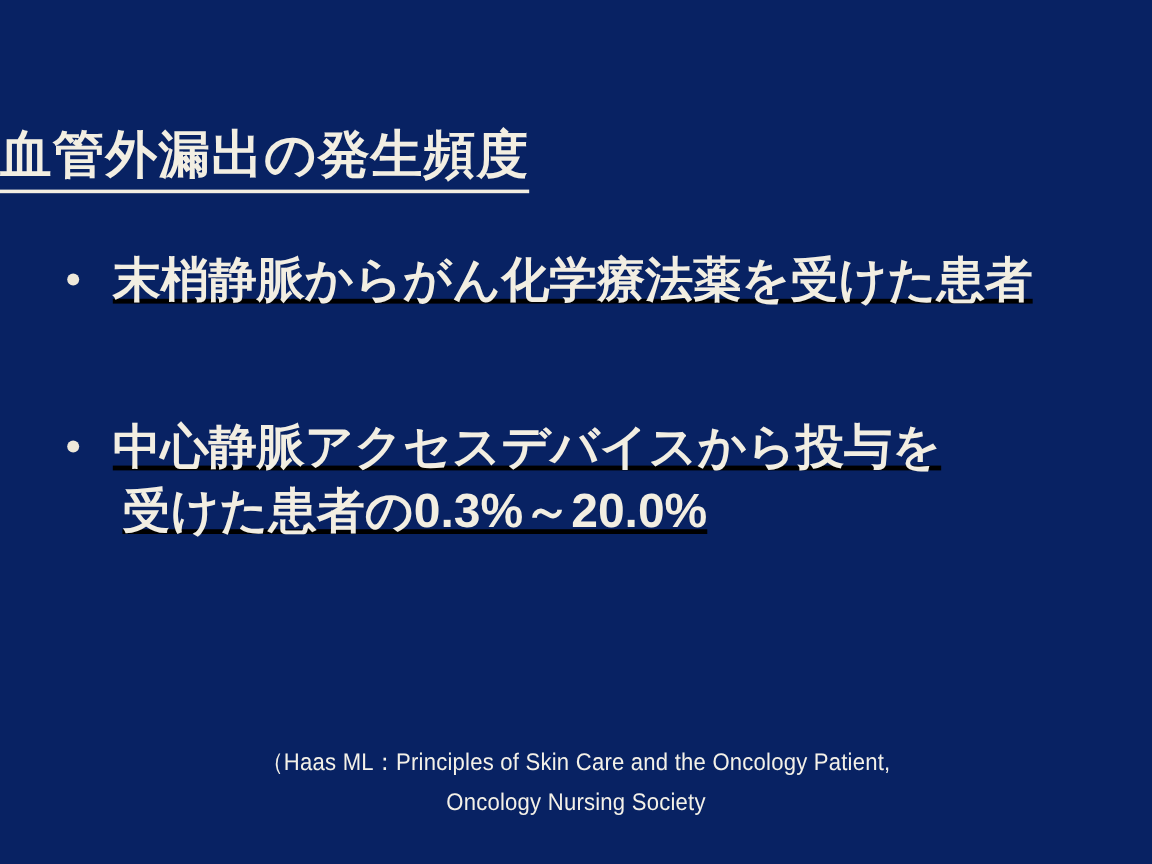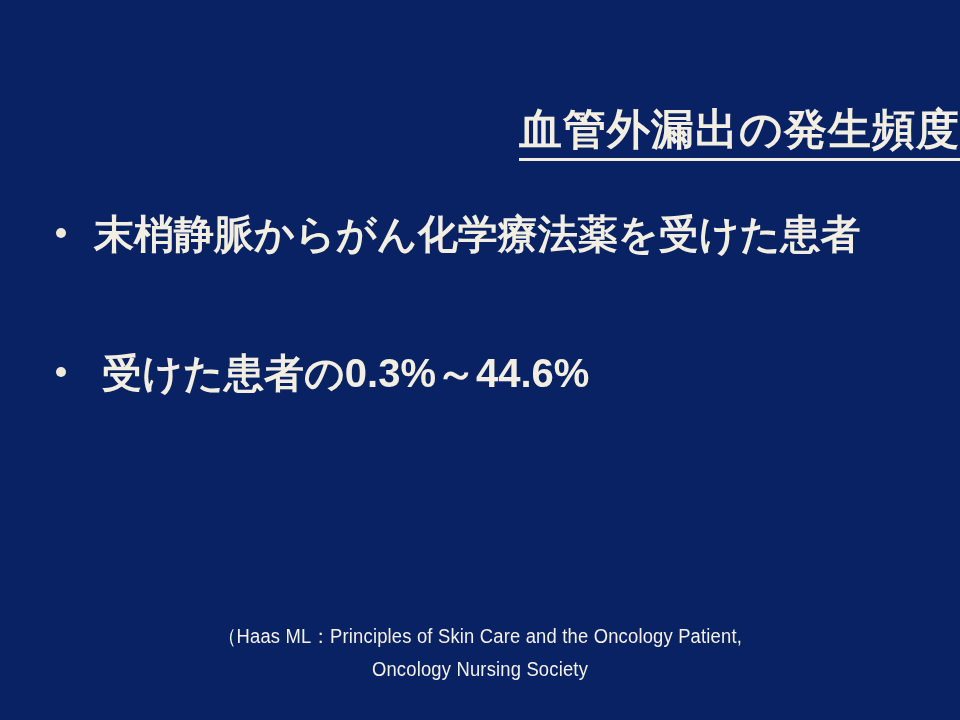--- a/index.html
+++ b/index.html
@@ -24,7 +24,7 @@
     top: 104px;
     left: 0;
     width: 960px;
-    text-align: right;
+    text-align: left;
   }
   .title {
     display: inline-block;

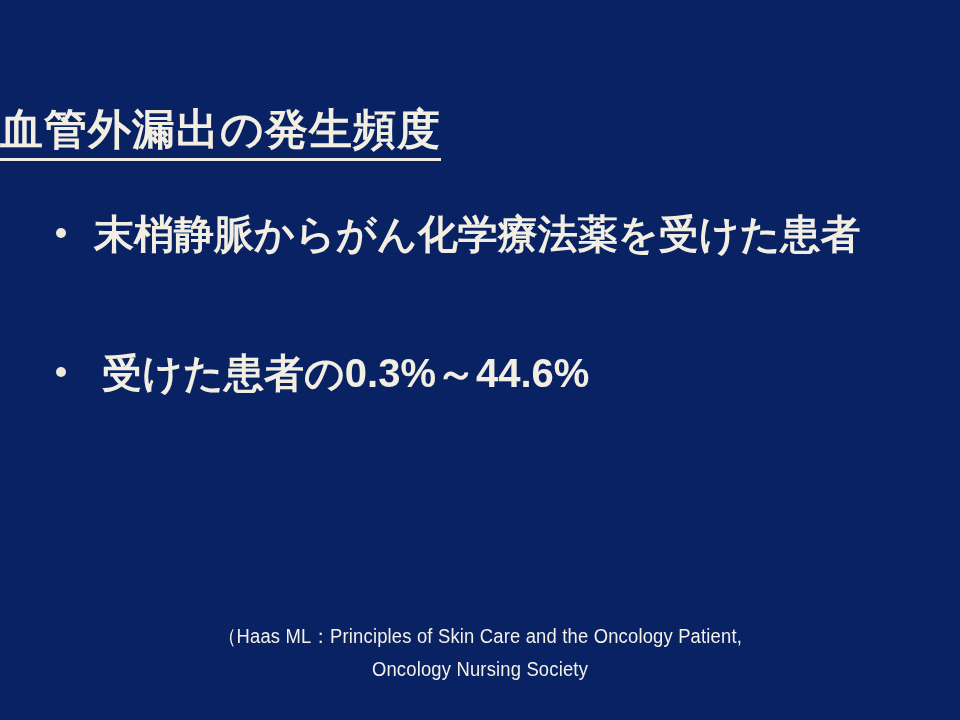--- a/index.html
+++ b/index.html
@@ -44,6 +44,7 @@
     top: 208px;
     left: 48px;
     width: 880px;
+    text-decoration: underline;
   }
   .bullet {
     position: relative;

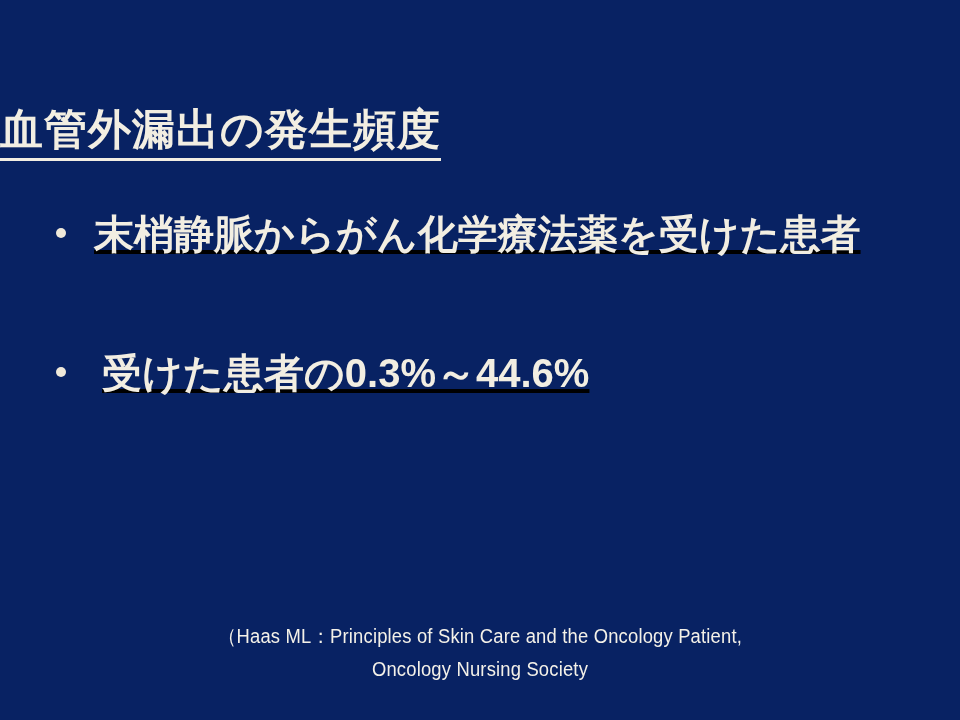--- a/index.html
+++ b/index.html
@@ -117,6 +117,7 @@
     <div class="bullet">
       <span class="bullet-marker"></span>
       <div class="bullet-body">
+        <div class="bullet-line">中心静脈アクセスデバイスから投与を</div>
         <div class="bullet-line indented">受けた患者の0.3%～44.6%</div>
       </div>
     </div>

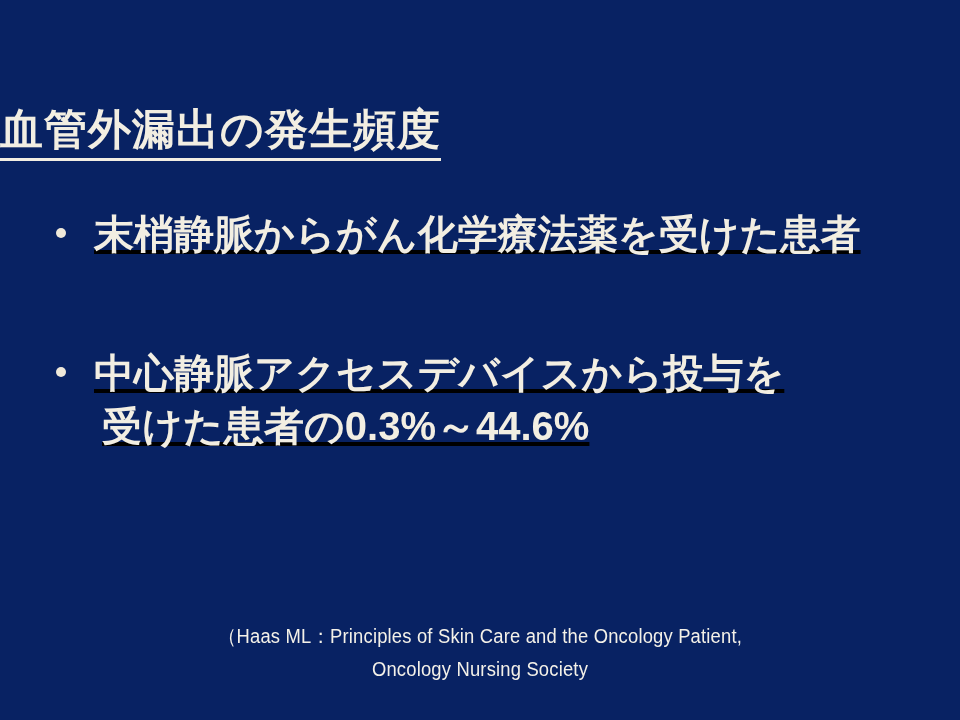--- a/index.html
+++ b/index.html
@@ -118,7 +118,7 @@
       <span class="bullet-marker"></span>
       <div class="bullet-body">
         <div class="bullet-line">中心静脈アクセスデバイスから投与を</div>
-        <div class="bullet-line indented">受けた患者の0.3%～44.6%</div>
+        <div class="bullet-line indented">受けた患者の0.3%～20.0%</div>
       </div>
     </div>
 

